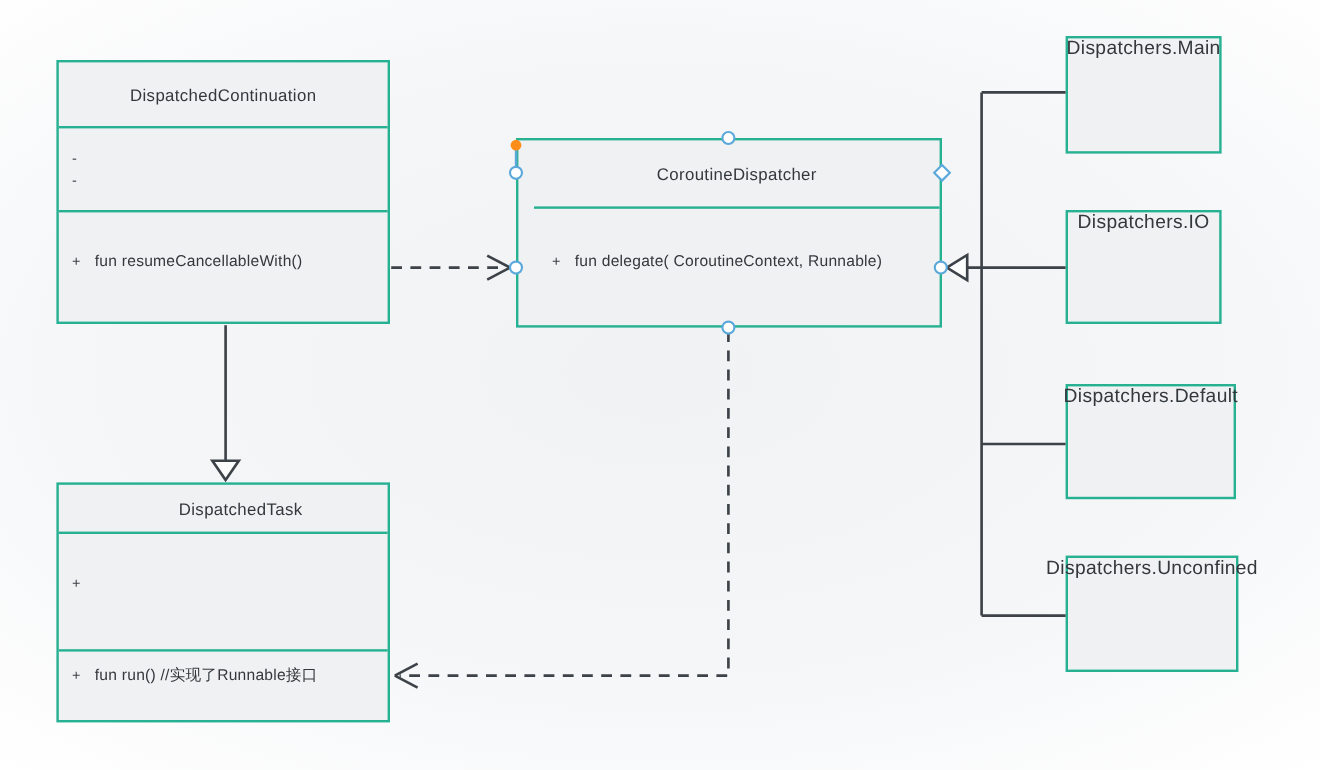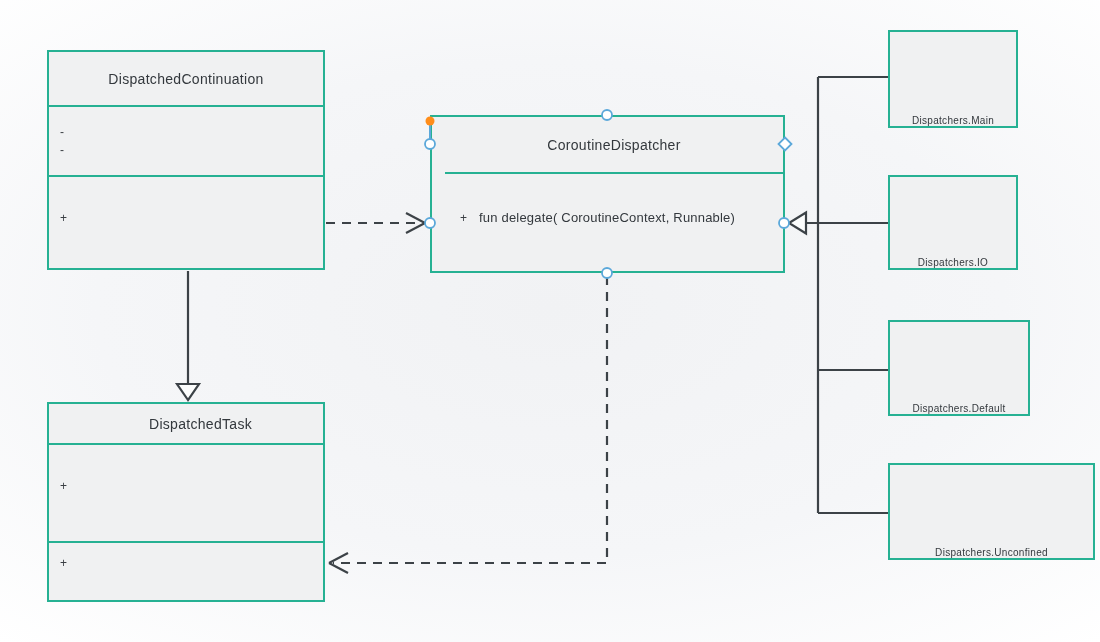--- a/index.html
+++ b/index.html
@@ -18,8 +18,8 @@
   .marker { width:19px; flex:none; font-size:12px; color:#3a3f44; }
   .obj-box {
     position:absolute; background:#f0f1f2; border:2px solid #26b193;
-    box-sizing:border-box; display:flex; align-items:flex-end; justify-content:center;
-    font-size:10px; letter-spacing:.3px; text-align:center;
+    box-sizing:border-box; display:flex; align-items:flex-start; justify-content:center;
+    font-size:16px; letter-spacing:.3px; text-align:center;
   }
   #box-dc { left:47px; top:50px; width:278px; height:220px; }
   #box-dc .uml-header { height:53px; }

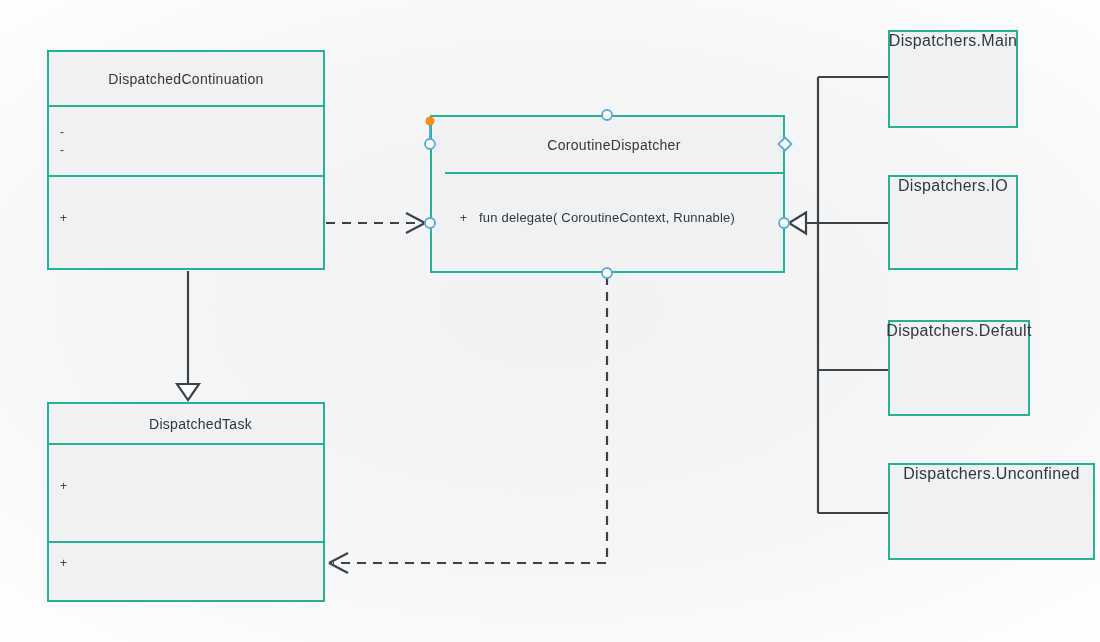--- a/index.html
+++ b/index.html
@@ -61,6 +61,7 @@
     <div class="uml-section methods">
       <div class="row">
         <span class="marker">+</span>
+        <span>fun resumeCancellableWith()</span>
       </div>
     </div>
   </div>

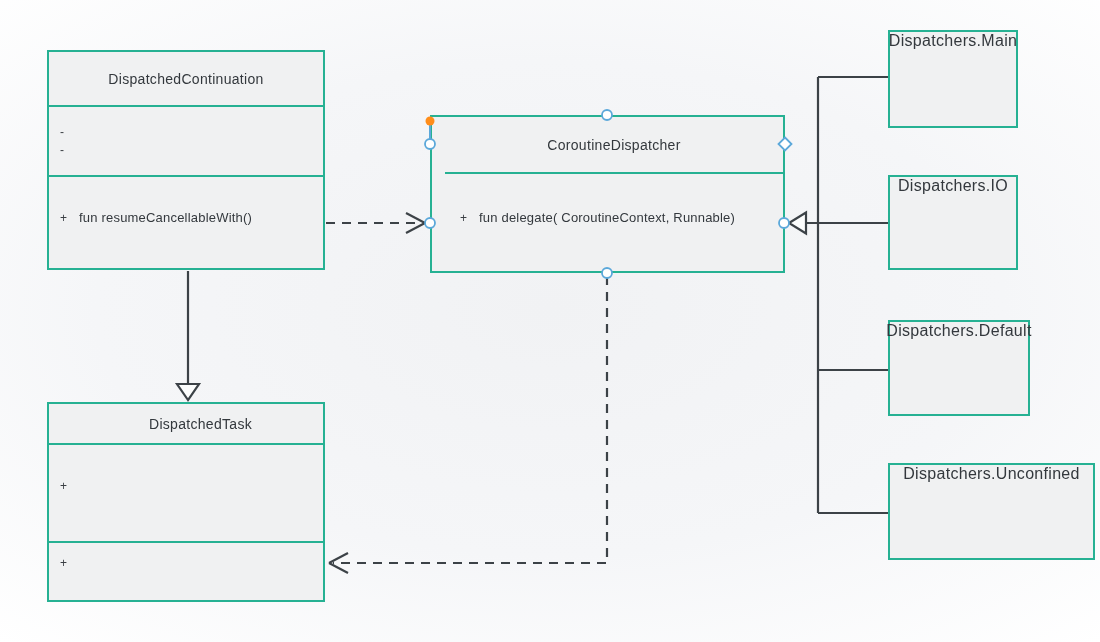--- a/index.html
+++ b/index.html
@@ -39,7 +39,7 @@
   #obj-main       { left:888px; top:30px;  width:130px; height:98px; }
   #obj-io         { left:888px; top:175px; width:130px; height:95px; }
   #obj-default    { left:888px; top:320px; width:142px; height:96px; }
-  #obj-unconfined { left:888px; top:463px; width:207px; height:97px; }
+  #obj-unconfined { left:888px; top:463px; width:144px; height:97px; }
 
   #overlay { position:absolute; inset:0; z-index:5; pointer-events:none; }
 </style>

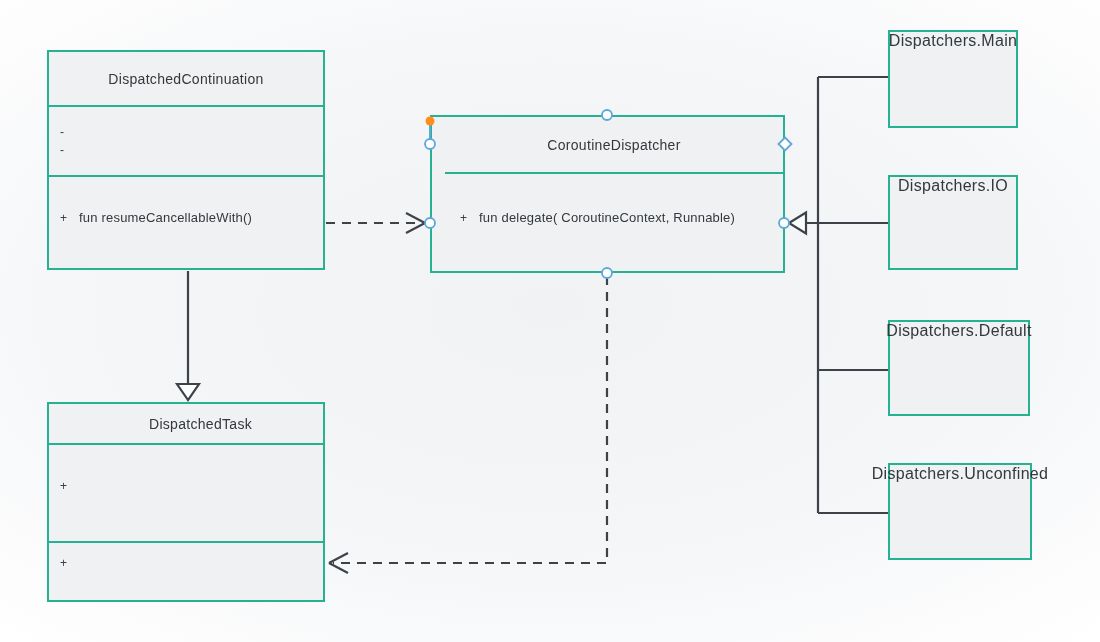--- a/index.html
+++ b/index.html
@@ -86,6 +86,7 @@
     <div class="uml-section methods">
       <div class="row">
         <span class="marker">+</span>
+        <span>fun run()  //实现了Runnable接口</span>
       </div>
     </div>
   </div>

